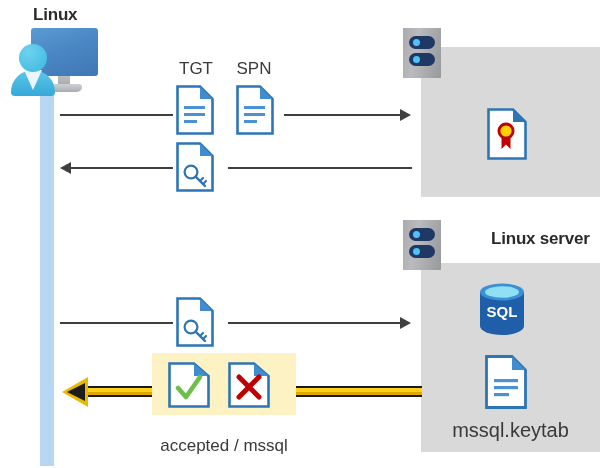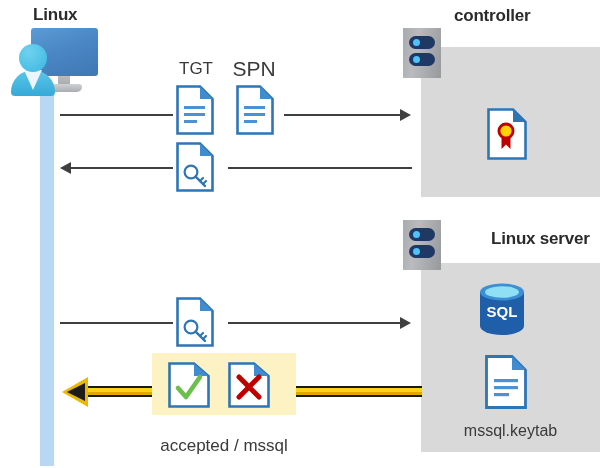--- a/index.html
+++ b/index.html
@@ -88,7 +88,6 @@
 </div>
 
 <div class="abs title" style="left:454px;top:5px;width:146px;">
-  <div>controller</div>
 </div>
 
 <div class="abs" style="left:487px;top:108px;width:40px;height:52px;">

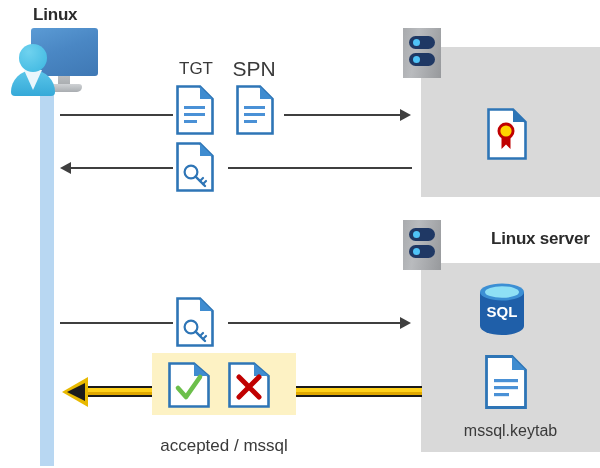--- a/index.html
+++ b/index.html
@@ -147,7 +147,7 @@
   </svg>
 </div>
 
-<div class="abs caption" style="left:230px;top:59px;width:48px;text-align:center;font-size:21px;">SPN</div>
+<div class="abs caption" style="left:230px;top:59px;width:48px;text-align:center;font-size:17px;">SPN</div>
 <div class="abs" style="left:236px;top:85px;width:38px;height:50px;">
   <svg width="38" height="50" viewBox="0 0 38 50">
     <path d="M1.5 1.5 H24 L36.5 14 V48.5 H1.5 Z" fill="#ffffff" stroke="#2e75b6" stroke-width="2.6"></path>

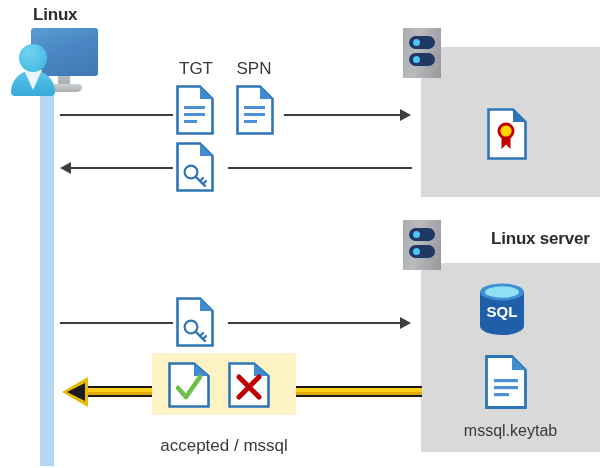--- a/index.html
+++ b/index.html
@@ -13,7 +13,7 @@
 
   
   .title{font-weight:bold;color:#2b2b2b;font-size:17px;line-height:21px;letter-spacing:-0.2px;}
-  .caption{color:#3a3a3a;font-size:16px;line-height:19px;}
+  .caption{color:#3a3a3a;font-size:20px;line-height:19px;}
 
   
   .monitor-screen{

